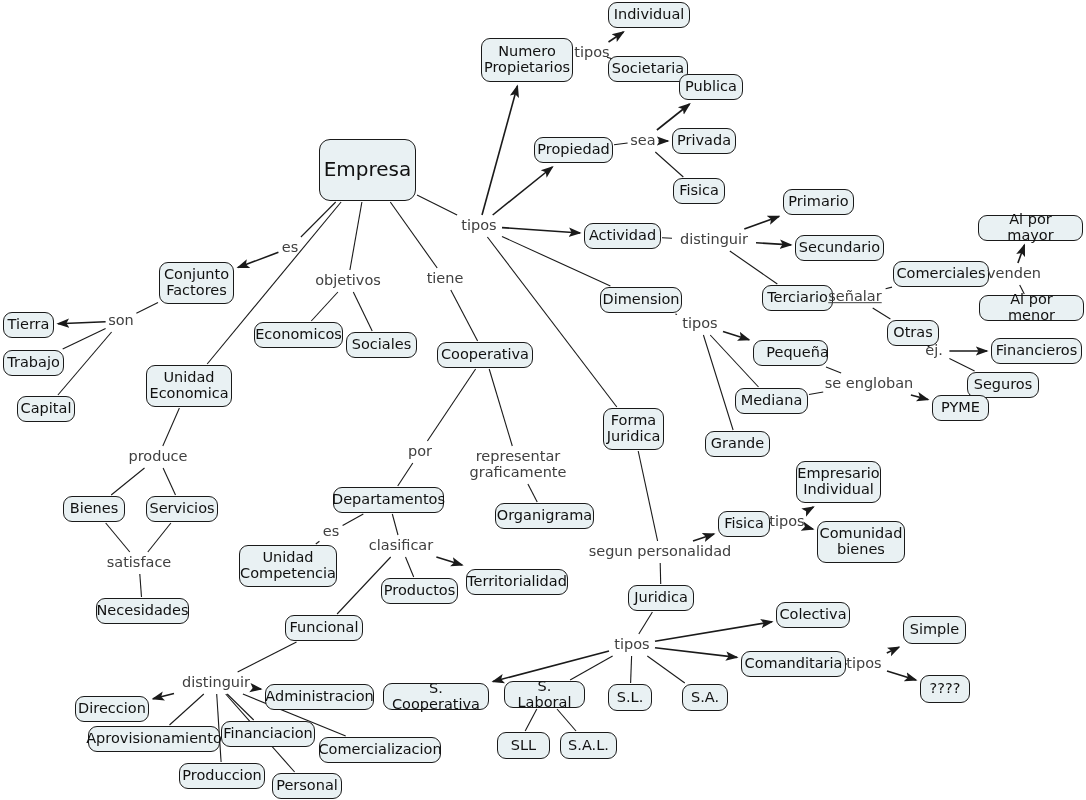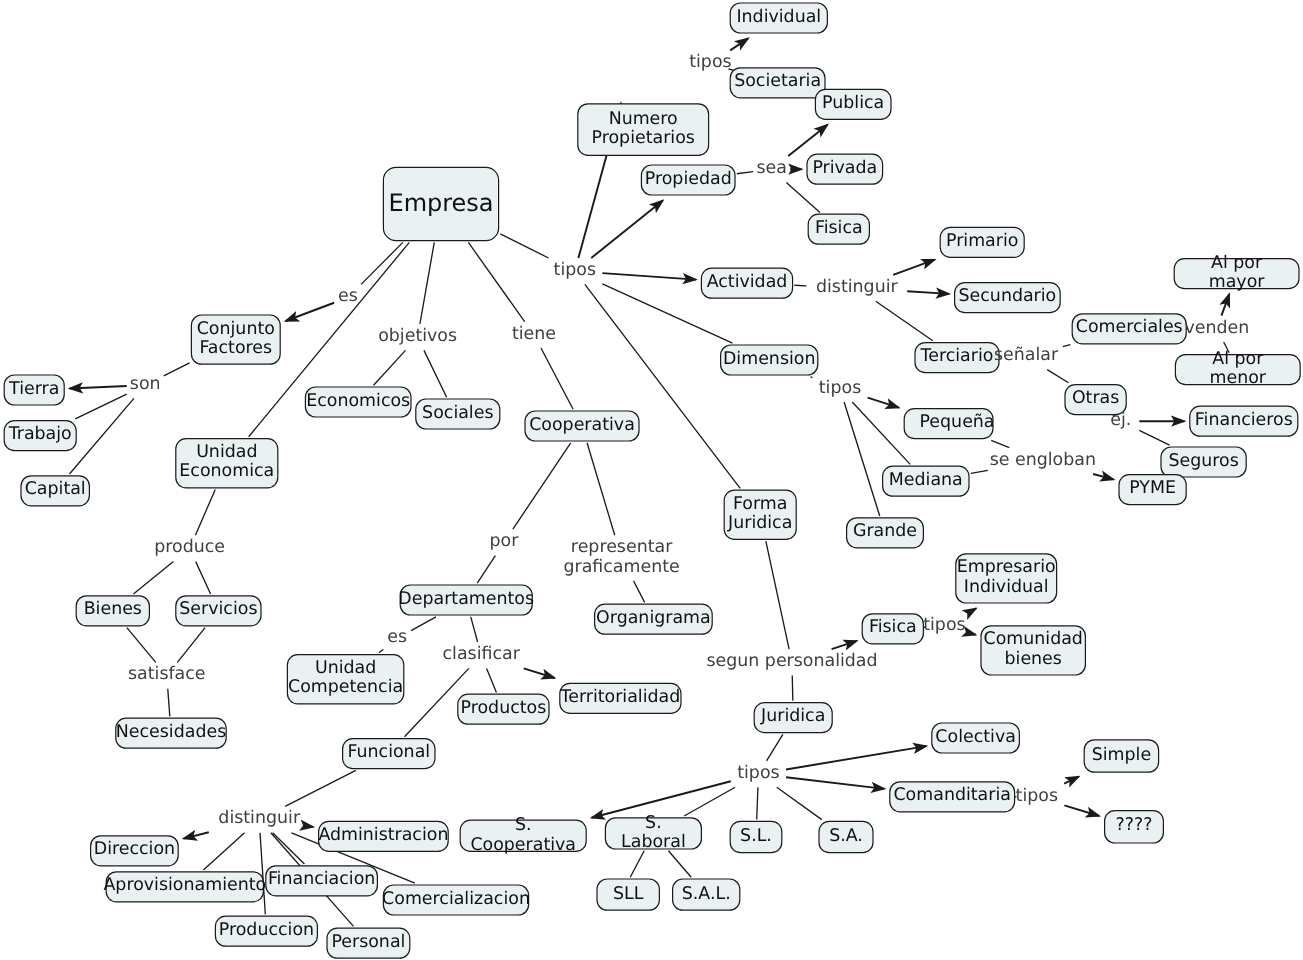--- a/index.html
+++ b/index.html
@@ -116,7 +116,7 @@
   </svg>
   <div id="nodes-layer">
       <div class="node root" style="left: 319px; top: 139px; width: 97px; height: 62px;">Empresa</div>
-      <div class="node" style="left: 481px; top: 38px; width: 110px; height: 44px; margin-top: 48px;">Numero
+      <div class="node" style="left: 481px; top: 38px; width: 92px; height: 44px;">Numero
 Propietarios</div>
       <div class="node" style="left: 608px; top: 2px; width: 82px; height: 26px;">Individual</div>
       <div class="node" style="left: 608px; top: 56px; width: 80px; height: 26px;">Societaria</div>

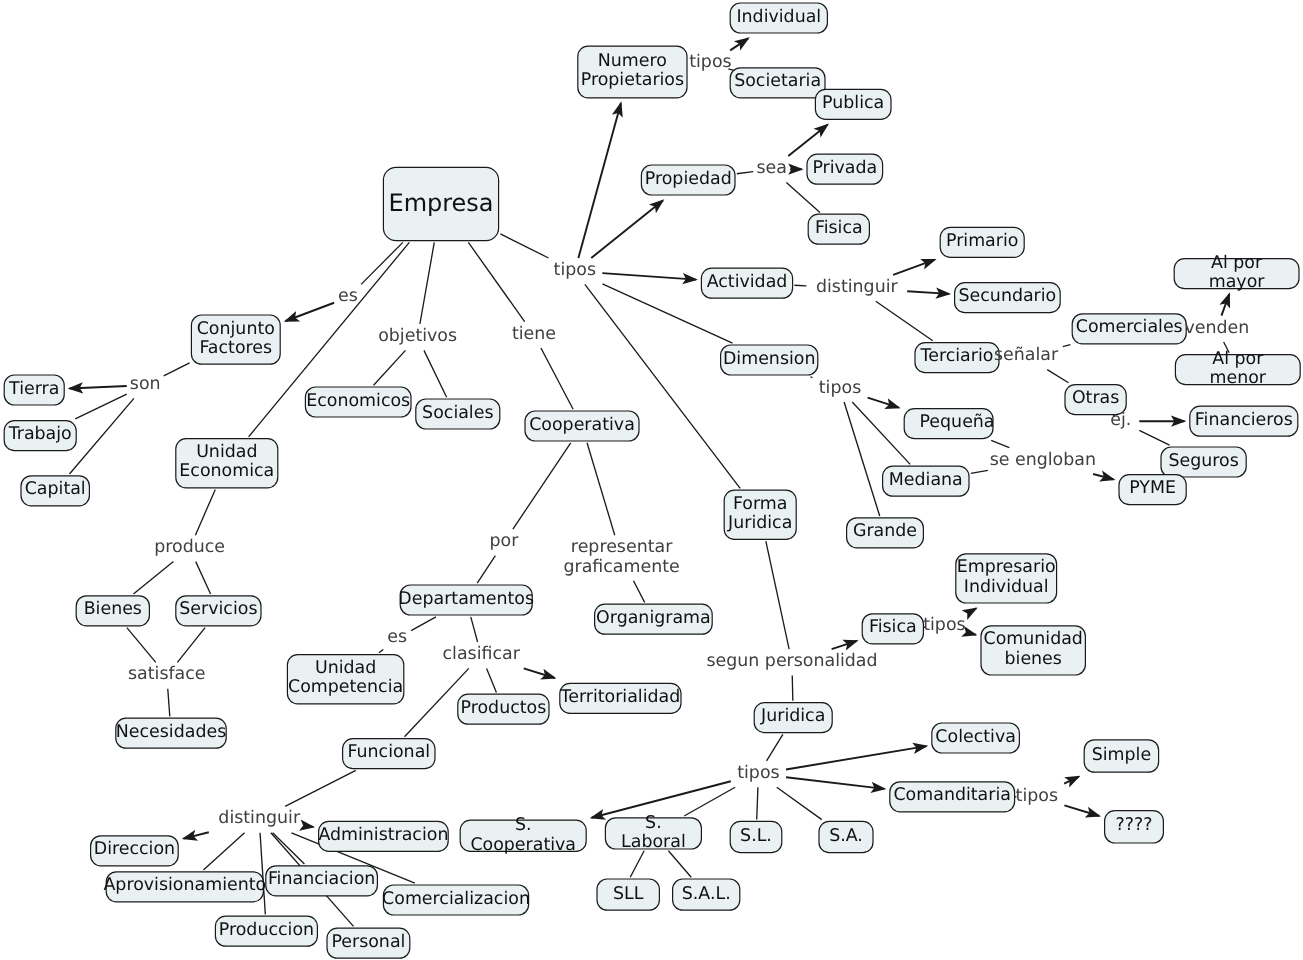--- a/index.html
+++ b/index.html
@@ -190,7 +190,7 @@
       <div class="link-label" style="left: 592px; top: 53px;">tipos</div>
       <div class="link-label" style="left: 643px; top: 141px;">sea</div>
       <div class="link-label" style="left: 714px; top: 240px;">distinguir</div>
-      <div class="link-label" style="left: 855px; top: 297px;">señalar</div>
+      <div class="link-label" style="left: 855px; top: 297px; text-decoration: underline;">señalar</div>
       <div class="link-label" style="left: 1014px; top: 274px;">venden</div>
       <div class="link-label" style="left: 934px; top: 351px;">ej.</div>
       <div class="link-label" style="left: 869px; top: 384px;">se engloban</div>

